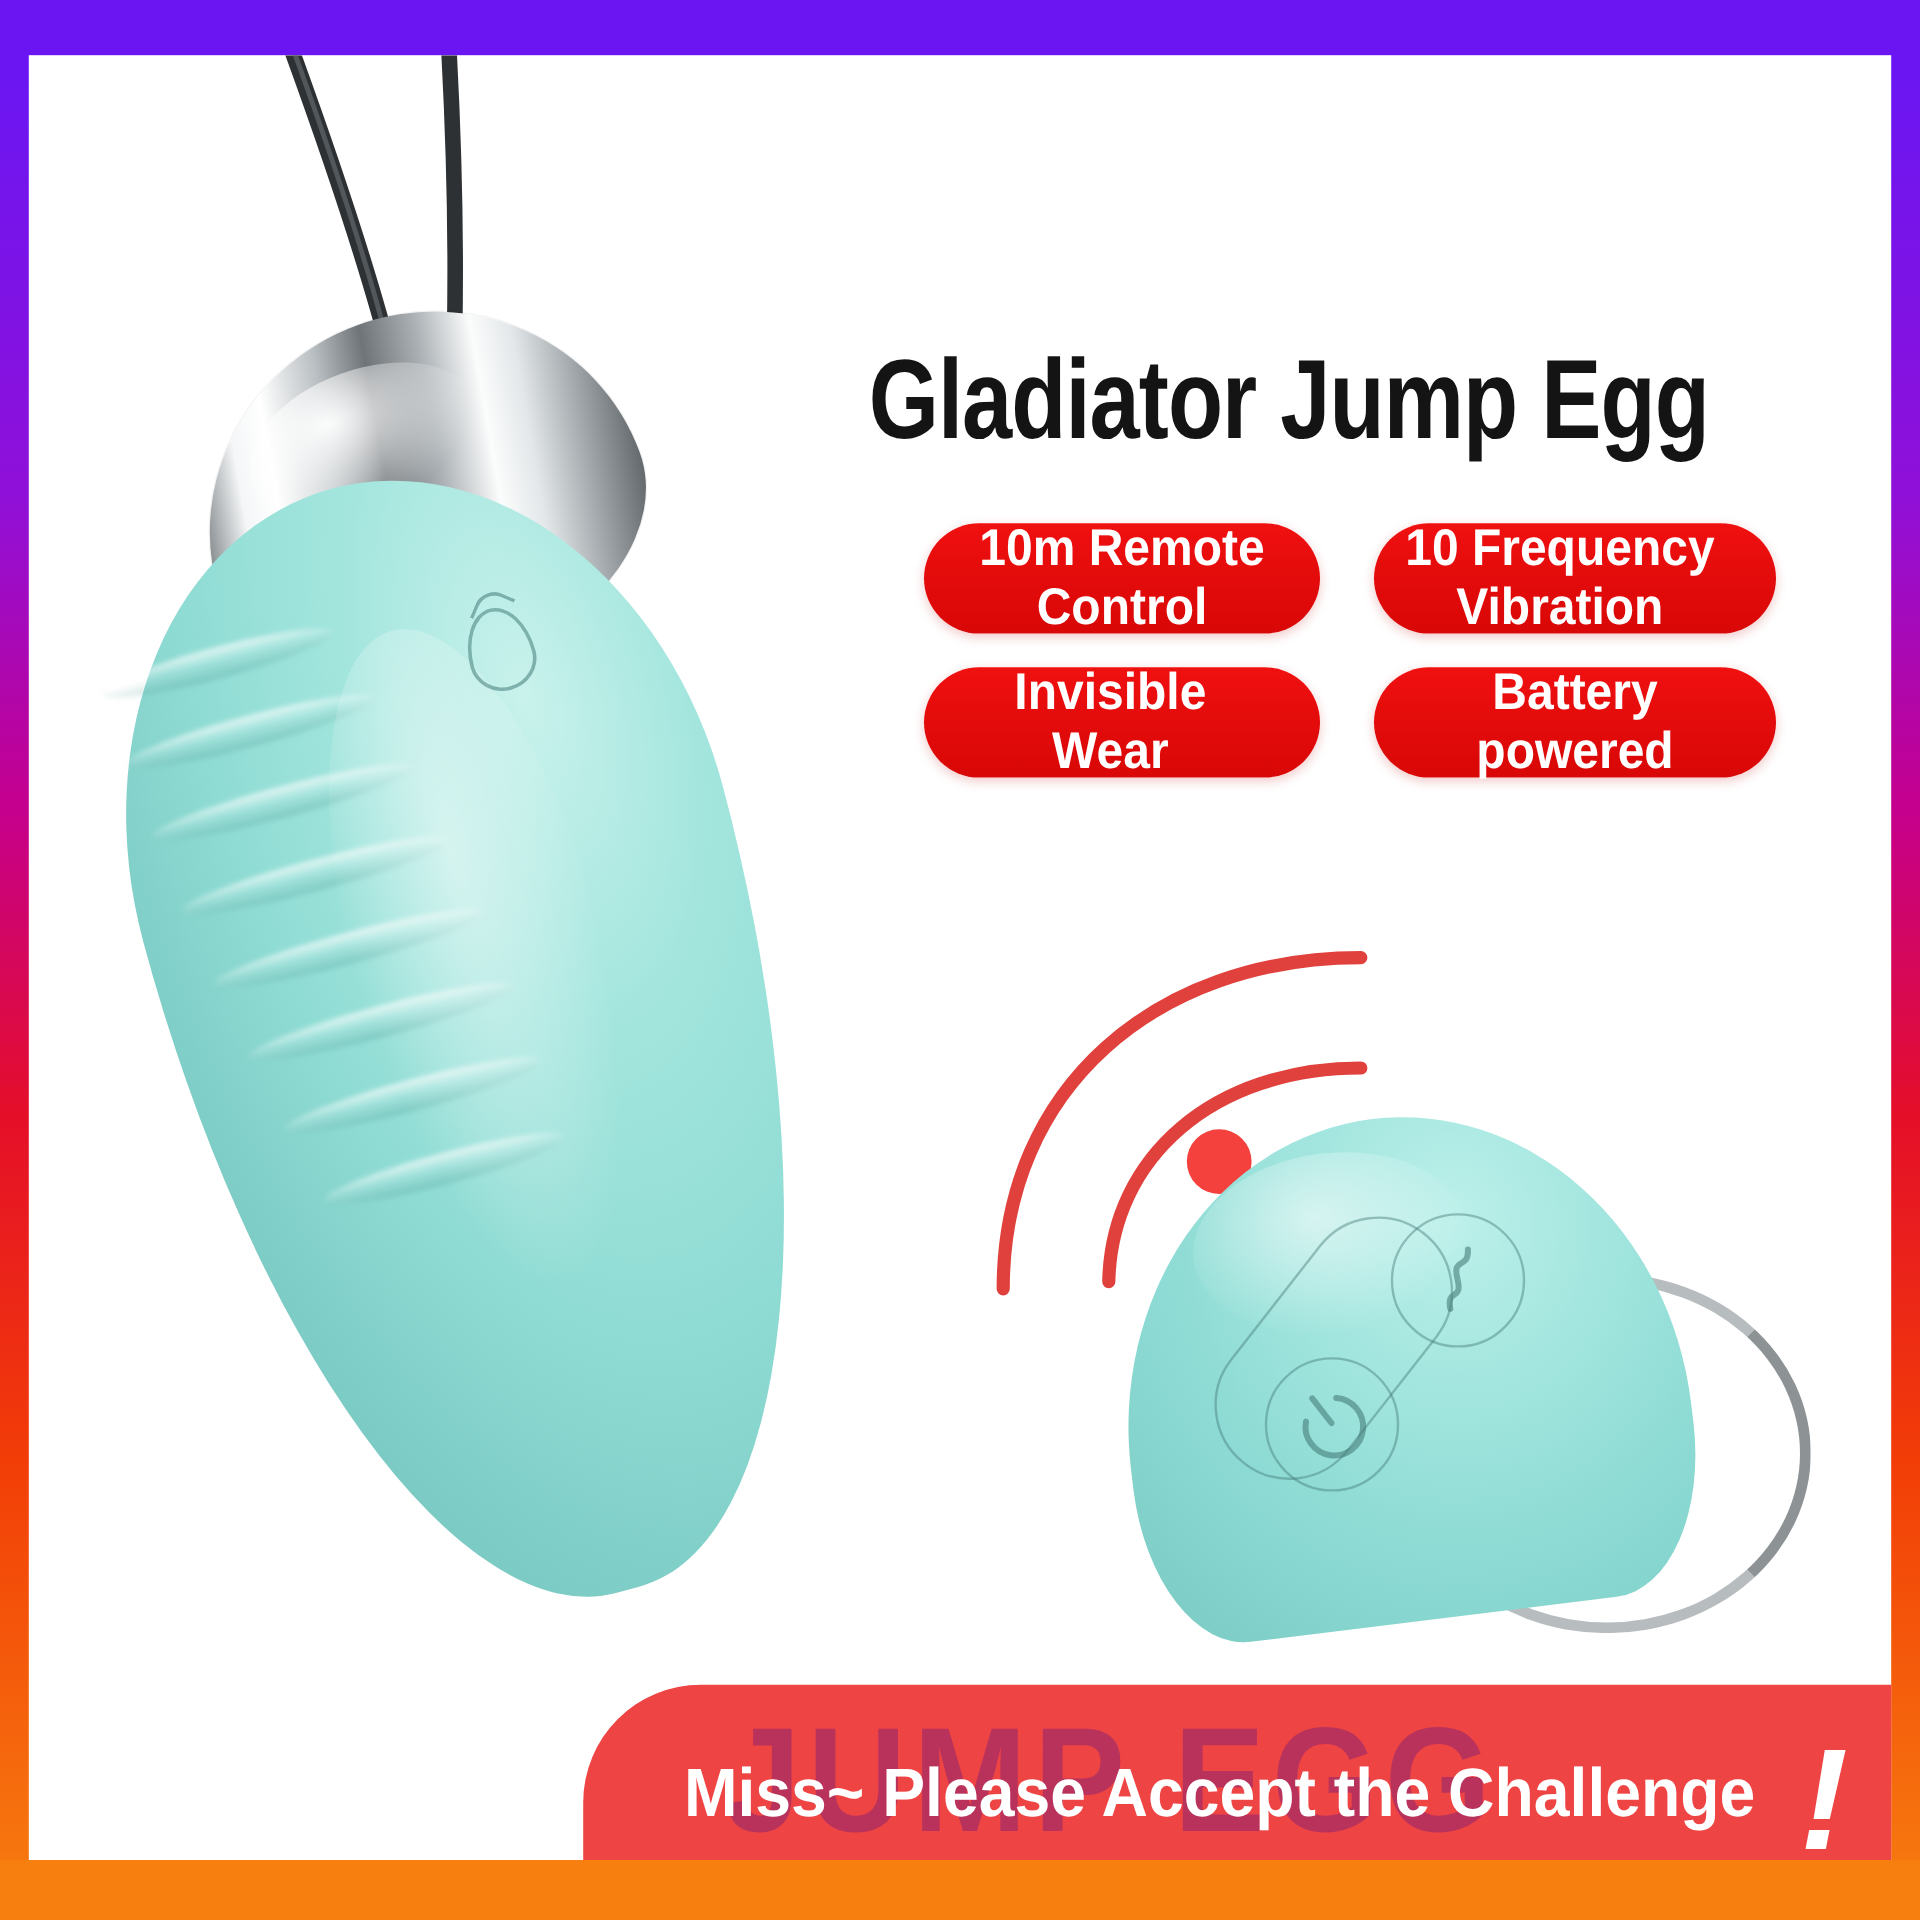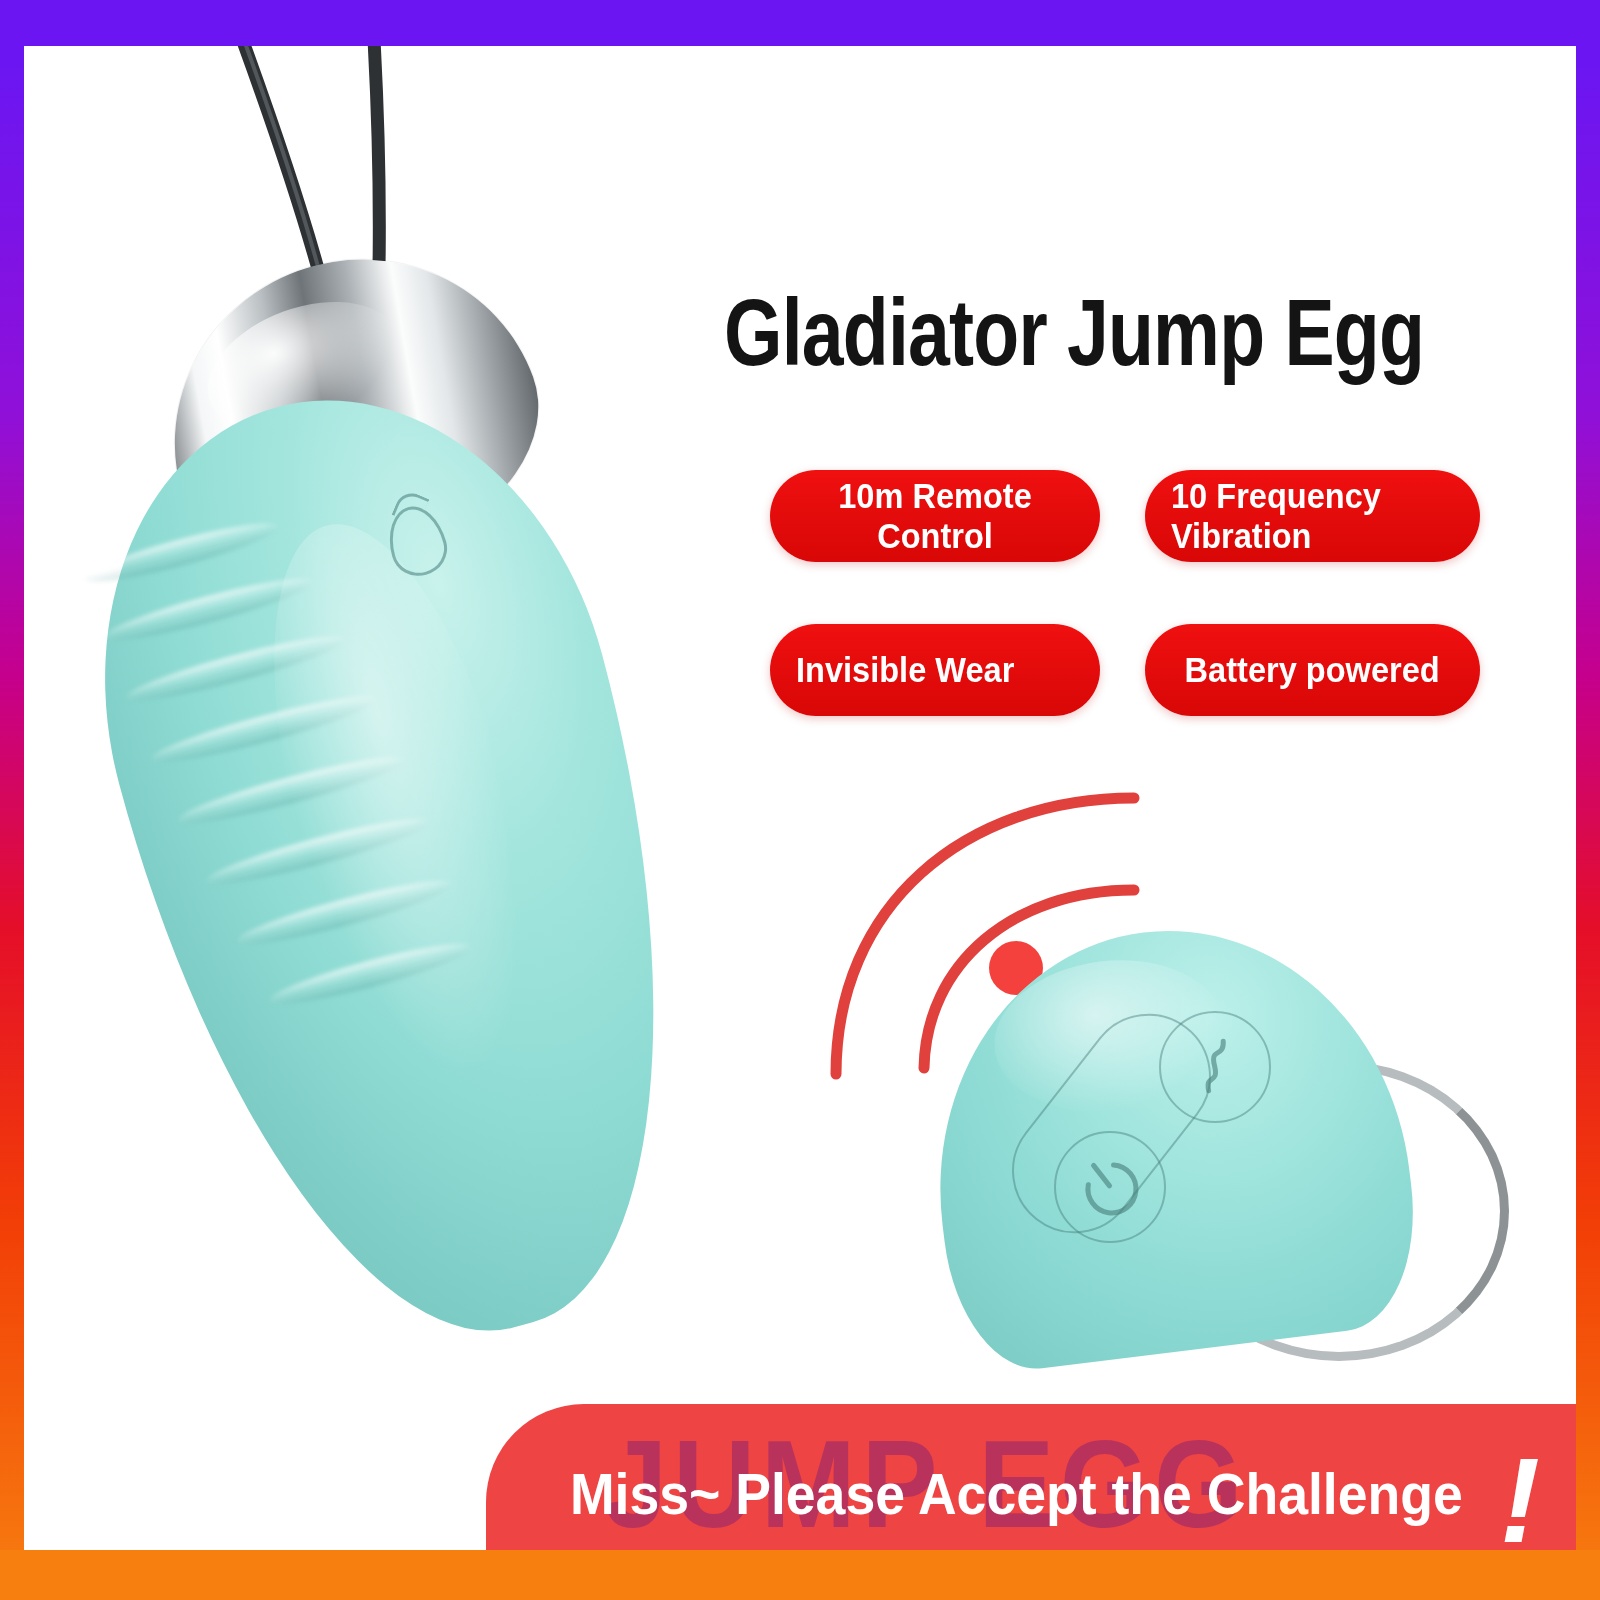--- a/index.html
+++ b/index.html
@@ -131,10 +131,9 @@
     background:linear-gradient(180deg,#F01010 0%,#E30B0B 52%,#D90707 100%);
     box-shadow:0 3px 10px rgba(190,0,0,.22);
     color:#ffffff;
-    font-size:35px; font-weight:bold; line-height:1.13;
+    font-size:43px; font-weight:bold; line-height:1.13;
     display:flex; align-items:center;
     padding:0 26px;
-    margin-top:34px;
   }
   .feature-badge.center-label{ justify-content:center; text-align:center; }
   .feature-badge.left-label{ justify-content:flex-start; text-align:left; }

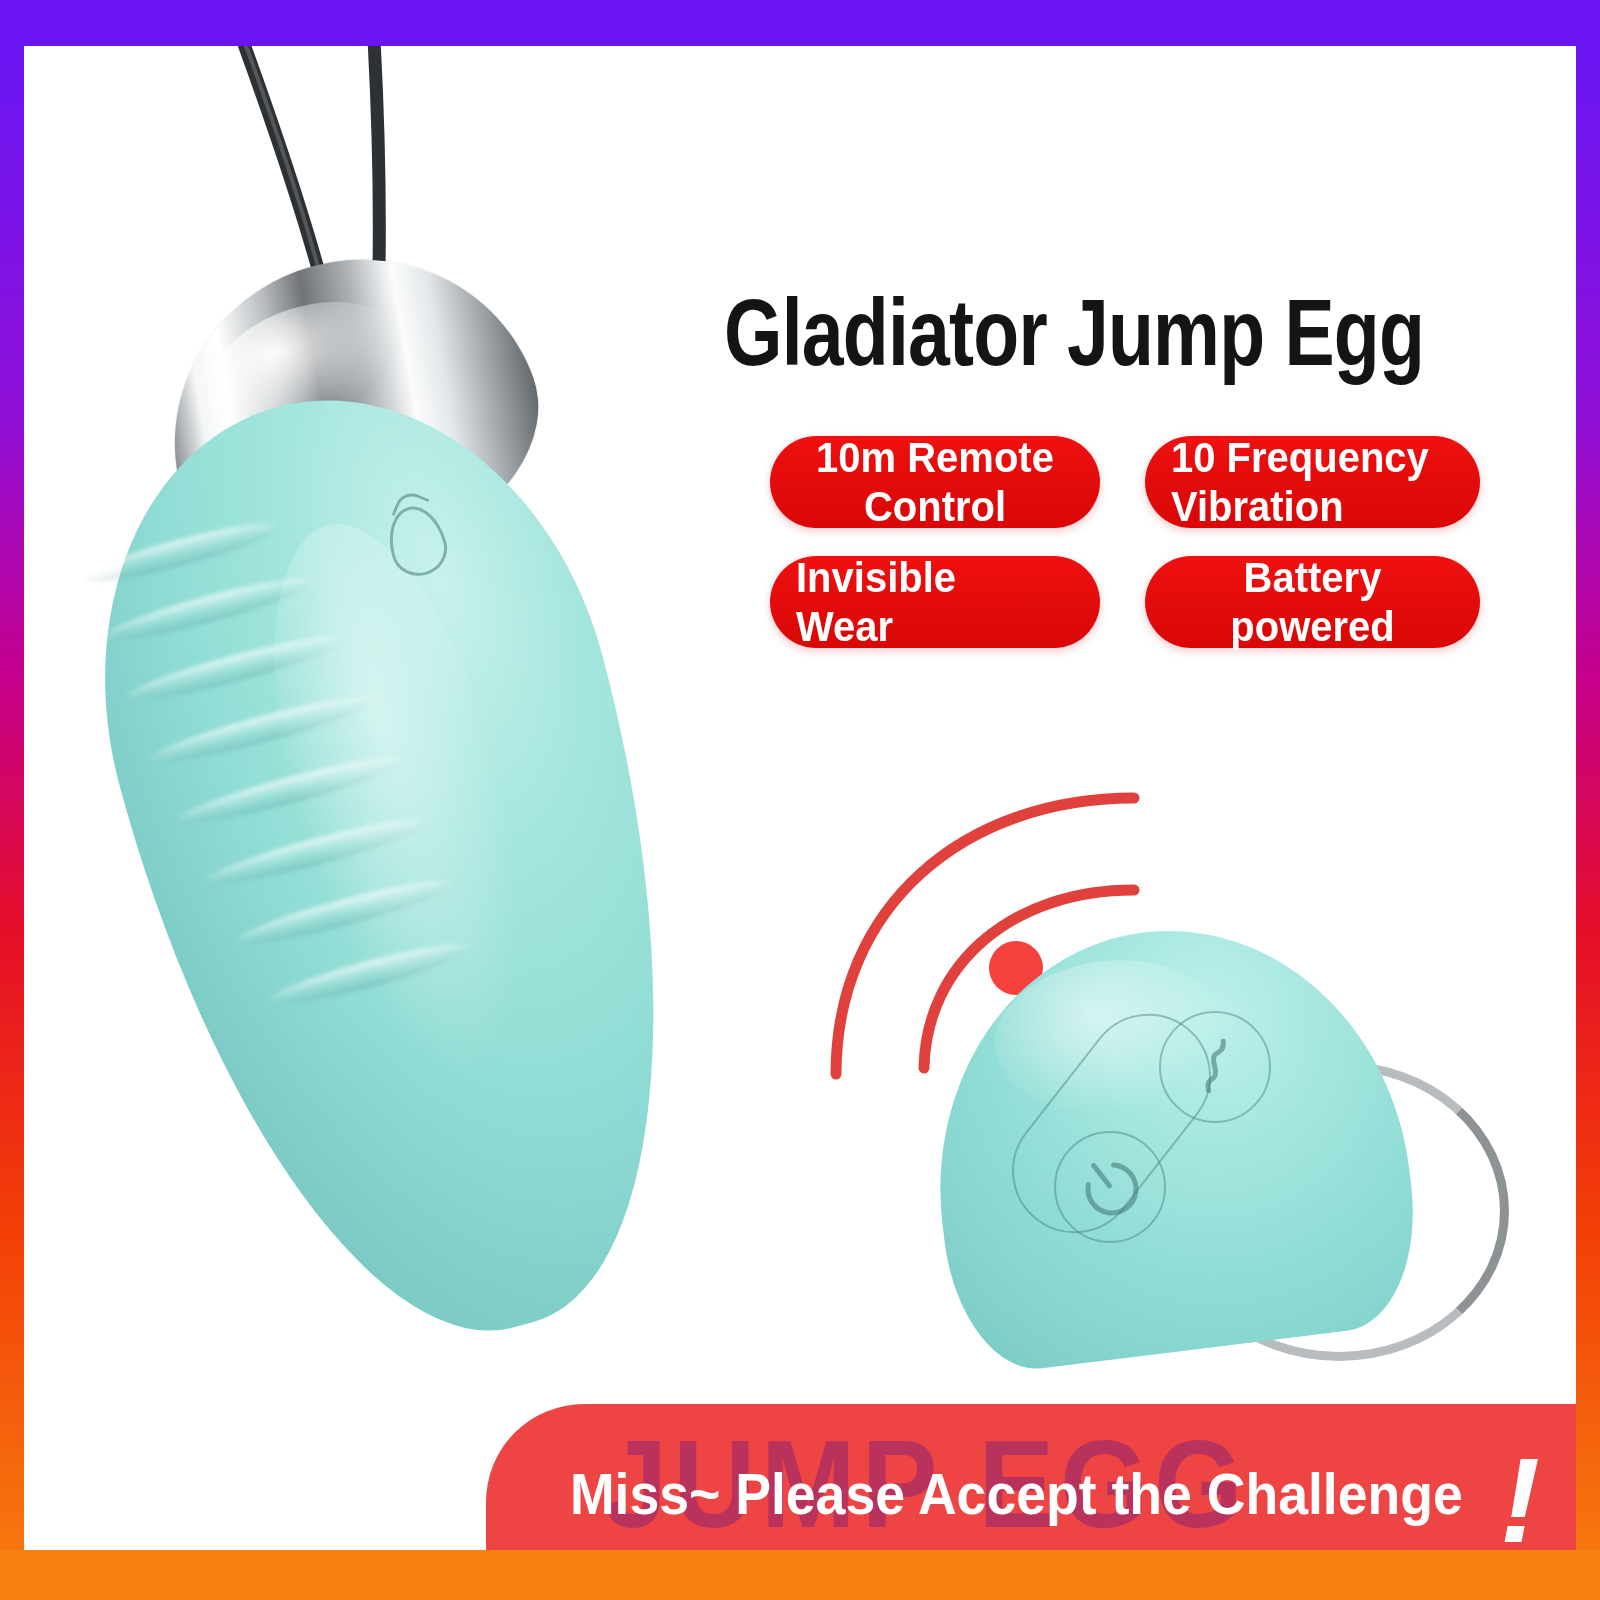--- a/index.html
+++ b/index.html
@@ -136,7 +136,7 @@
     padding:0 26px;
   }
   .feature-badge.center-label{ justify-content:center; text-align:center; }
-  .feature-badge.left-label{ justify-content:flex-start; text-align:left; }
+  .feature-badge.left-label{ justify-content:flex-start; text-align:center; }
   .badge-text{ transform:scaleX(.93); transform-origin:left center; white-space:pre-line; }
   .center-label .badge-text{ transform-origin:center center; }
 

